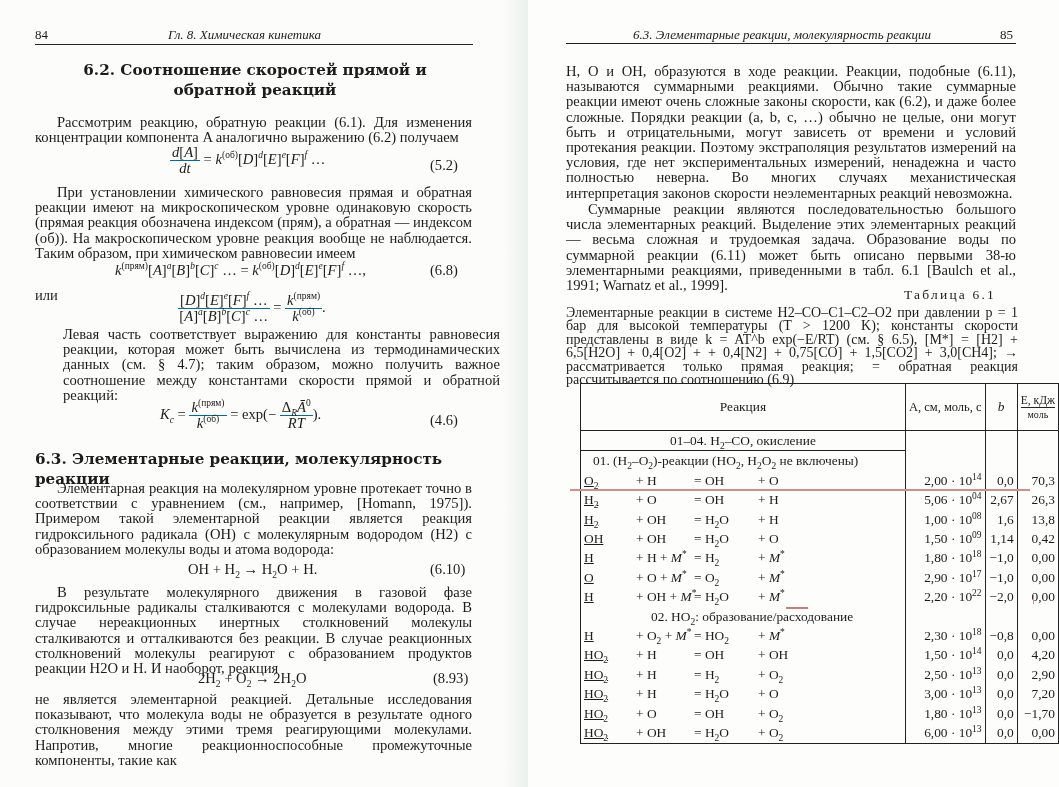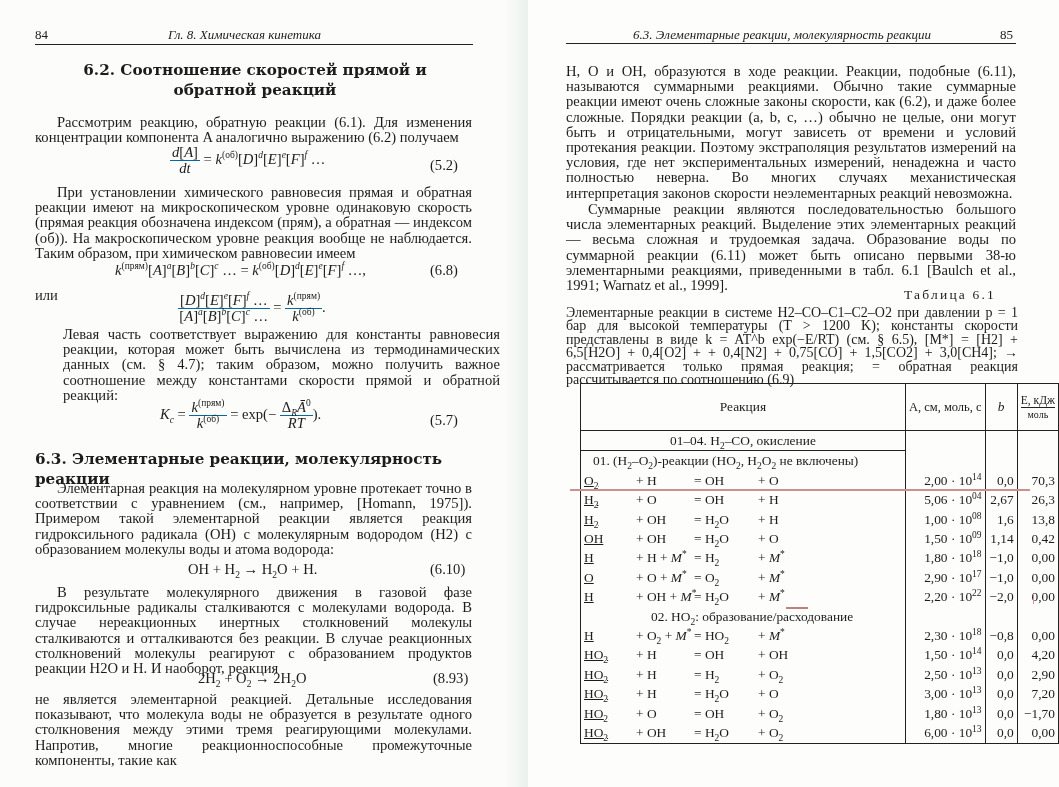--- a/index.html
+++ b/index.html
@@ -97,7 +97,7 @@
     <i>K<sub>c</sub></i> = <span class="frac"><span class="n"><i>k</i><sup>(прям)</sup></span><span class="d"><i>k</i><sup>(об)</sup></span></span>
     = exp(− <span class="frac"><span class="n">Δ<sub><i>R</i></sub><i>Ā</i><sup>0</sup></span><span class="d"><i>RT</i></span></span>).
   </div>
-  <div class="eqnum" style="left:430px; top:412px;">(5.7)</div>
+  <div class="eqnum" style="left:430px; top:412px;">(4.6)</div>
 
   <div class="h2" style="left:35px; top:449px; width:437px; text-align:left;">6.3. Элементарные реакции, молекулярность реакции</div>
 

